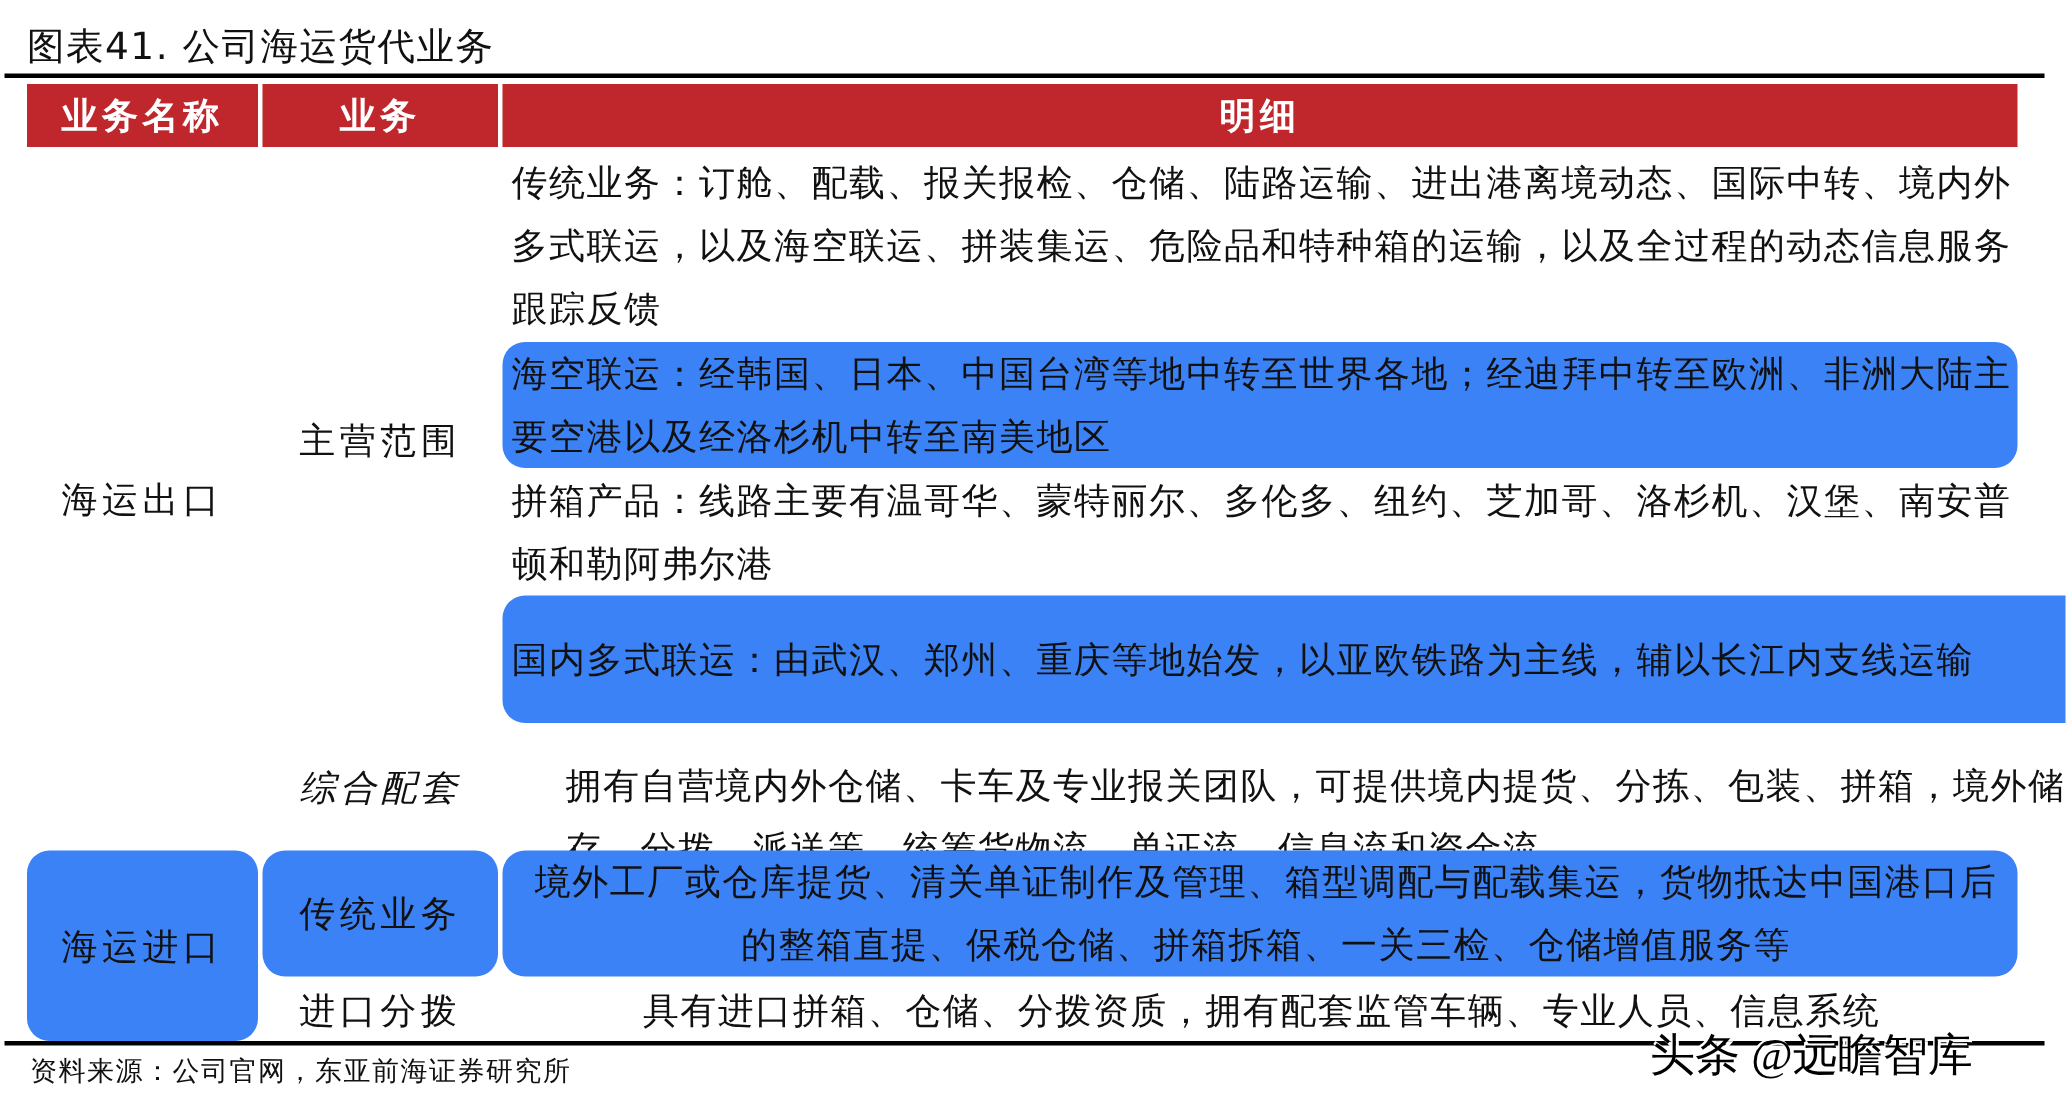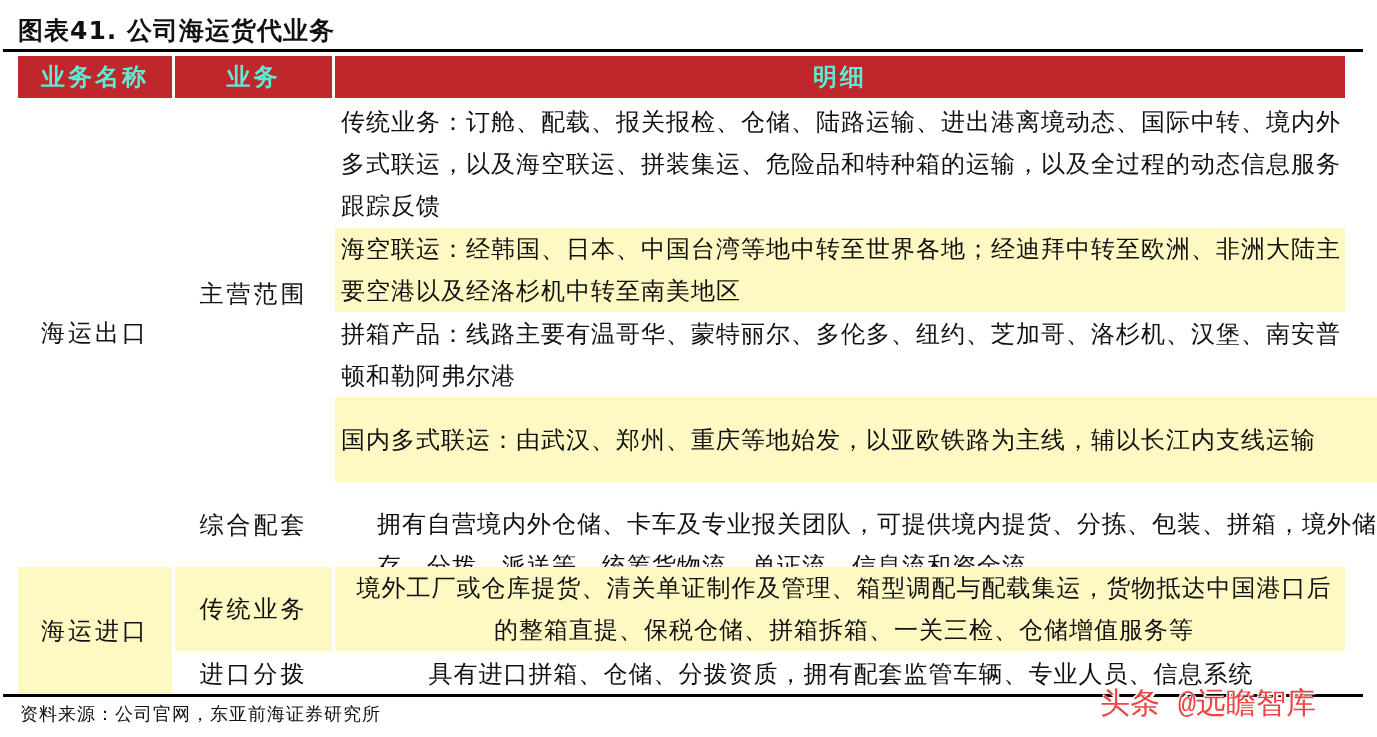--- a/index.html
+++ b/index.html
@@ -5,7 +5,7 @@
   html, body { margin:0; padding:0; background:#ffffff; }
   body { width:1377px; height:737px; position:relative; overflow:hidden;
          font-family:"DejaVu Serif","Liberation Serif",serif; color:#111; }
-  .title { position:absolute; left:18px; top:14px; font-size:25px; font-weight:bold;
+  .title { position:absolute; left:18px; top:14px; font-size:25px; font-weight:normal;
            font-family:"DejaVu Sans","Liberation Sans",sans-serif; letter-spacing:1px; }
   .rule-top { position:absolute; left:3px; top:49px; width:1360px; height:3px; background:#000; }
   .rule-bottom { position:absolute; left:3px; top:694px; width:1360px; height:3px; background:#000; }

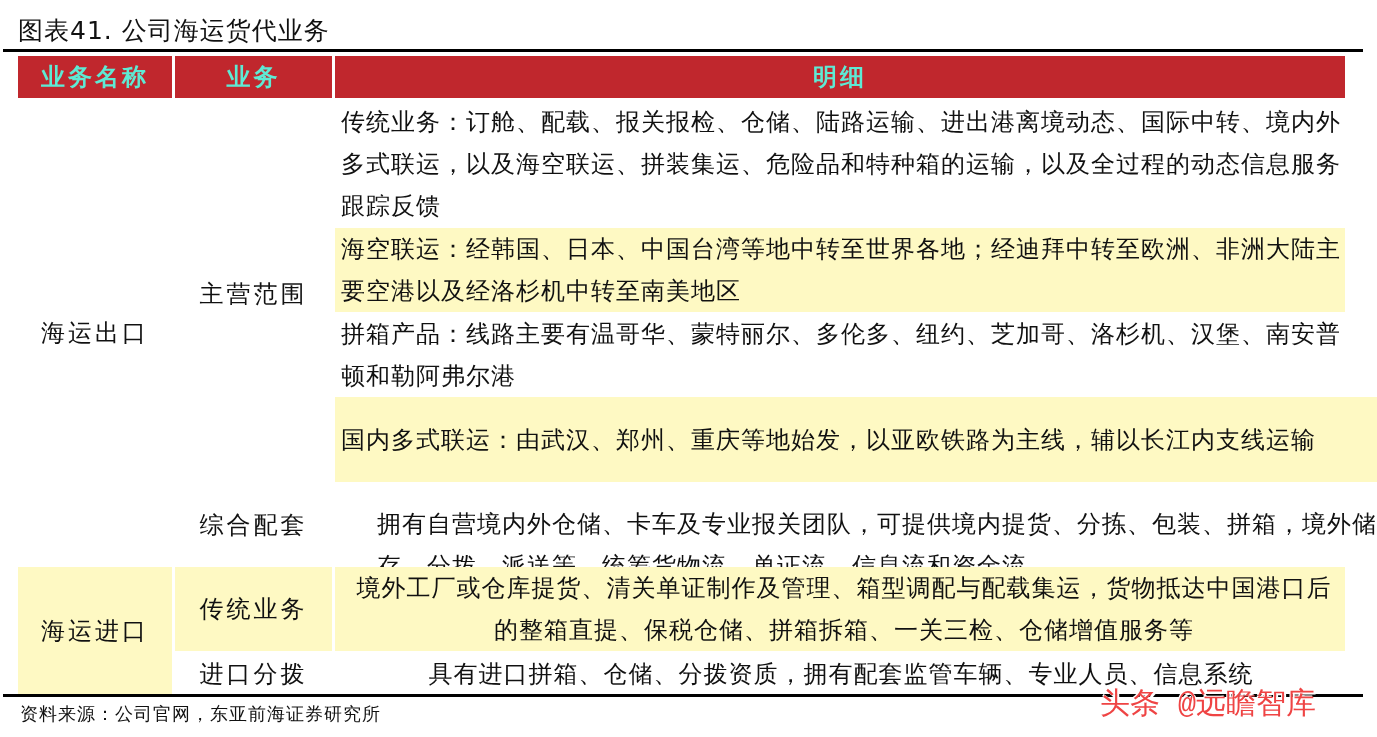--- a/index.html
+++ b/index.html
@@ -10,7 +10,7 @@
   .rule-top { position:absolute; left:3px; top:49px; width:1360px; height:3px; background:#000; }
   .rule-bottom { position:absolute; left:3px; top:694px; width:1360px; height:3px; background:#000; }
   .cell { position:absolute; box-sizing:border-box; display:flex; align-items:center; }
-  .hdr { background:#c0272d; color:#5eead4; font-weight:bold; font-size:24px; justify-content:center;
+  .hdr { background:#c0272d; color:#ffffff; font-weight:bold; font-size:24px; justify-content:center;
          font-family:"DejaVu Sans","Liberation Sans",sans-serif; letter-spacing:3px; }
   .gray { background:#fef9c3; }
   .lbl { font-size:24px; letter-spacing:3px; justify-content:center; }

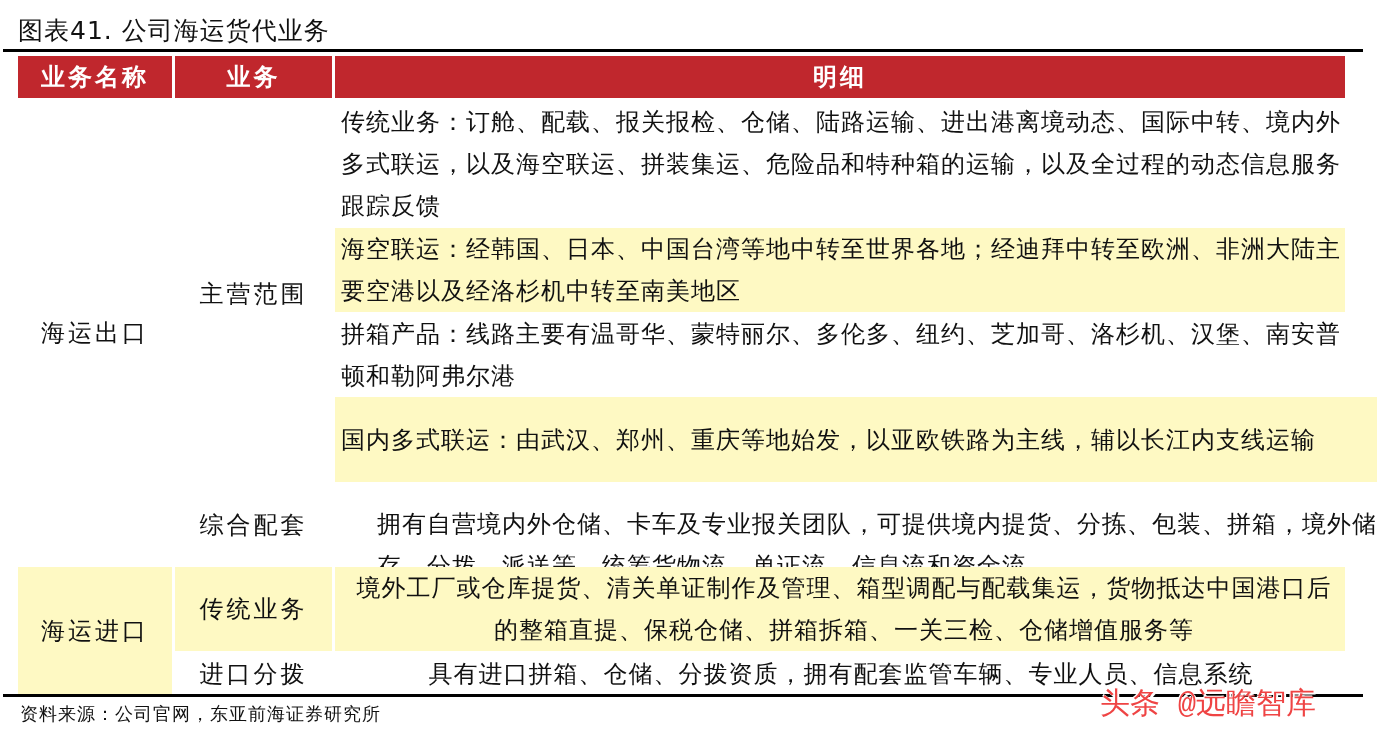--- a/index.html
+++ b/index.html
@@ -12,7 +12,7 @@
   .cell { position:absolute; box-sizing:border-box; display:flex; align-items:center; }
   .hdr { background:#c0272d; color:#ffffff; font-weight:bold; font-size:24px; justify-content:center;
          font-family:"DejaVu Sans","Liberation Sans",sans-serif; letter-spacing:3px; }
-  .gray { background:#fef9c3; }
+  .gray { background:#3b82f6;border-radius:15px; }
   .lbl { font-size:24px; letter-spacing:3px; justify-content:center; }
   .txt { font-size:24px; line-height:42px; padding-left:6px; padding-right:4px; letter-spacing:1px; }
   .center { justify-content:center; text-align:center; }

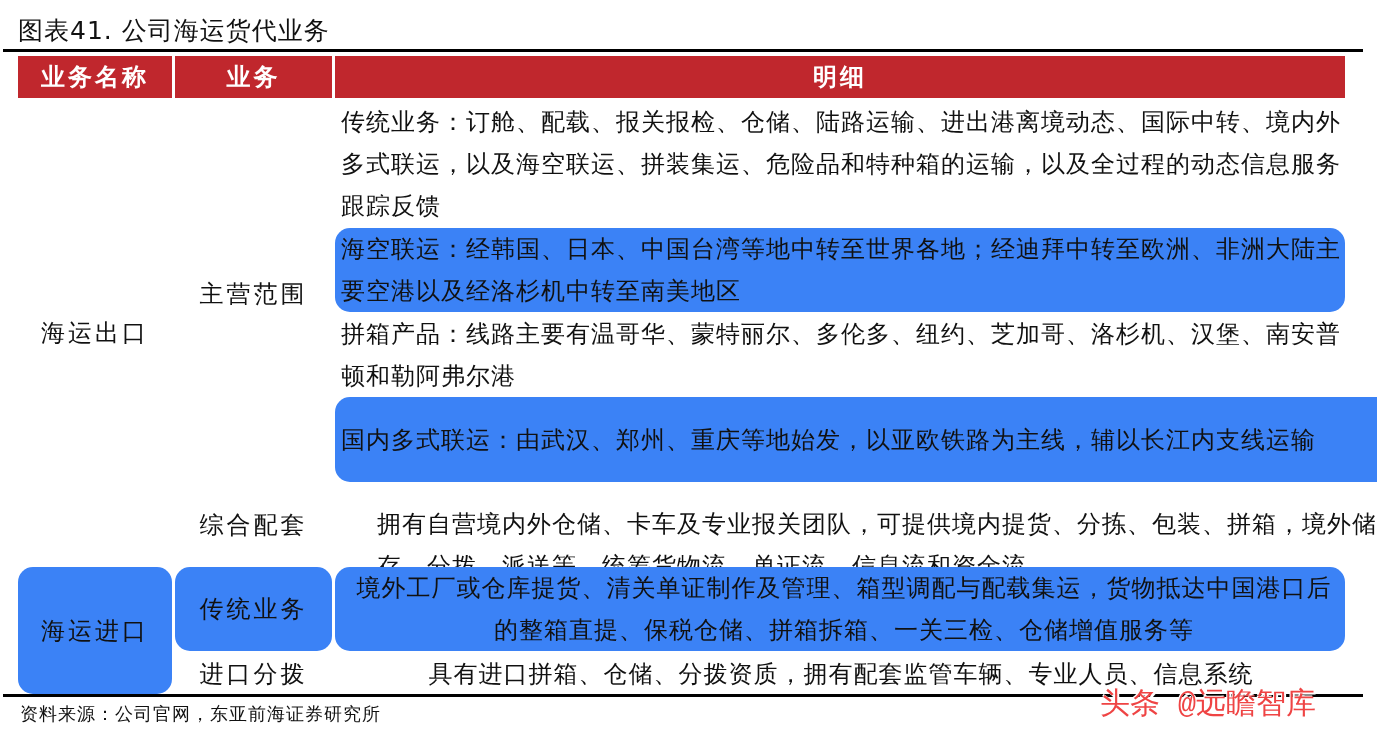--- a/index.html
+++ b/index.html
@@ -40,7 +40,7 @@
 <div class="cell txt" style="left:335px; top:314px; width:1010px; height:82px;">拼箱产品：线路主要有温哥华、蒙特丽尔、多伦多、纽约、芝加哥、洛杉机、汉堡、南安普顿和勒阿弗尔港</div>
 <div class="cell txt gray" style="left:335px; top:397px; width:1220px; height:85px;">国内多式联运：由武汉、郑州、重庆等地始发，以亚欧铁路为主线，辅以长江内支线运输</div>
 
-<div class="cell lbl" style="left:175px; top:485px; width:157px; height:80px;">综合配套</div>
+<div class="cell lbl" style="left:175px; top:485px; width:157px; height:80px;font-style:italic;">综合配套</div>
 <div class="cell txt" style="left:335px; top:504px; width:1010px; height:82px;margin-left:36px;">拥有自营境内外仓储、卡车及专业报关团队，可提供境内提货、分拣、包装、拼箱，境外储存、分拨、派送等，统筹货物流、单证流、信息流和资金流</div>
 
 <div class="cell lbl gray" style="left:18px; top:567px; width:154px; height:127px;">海运进口</div>

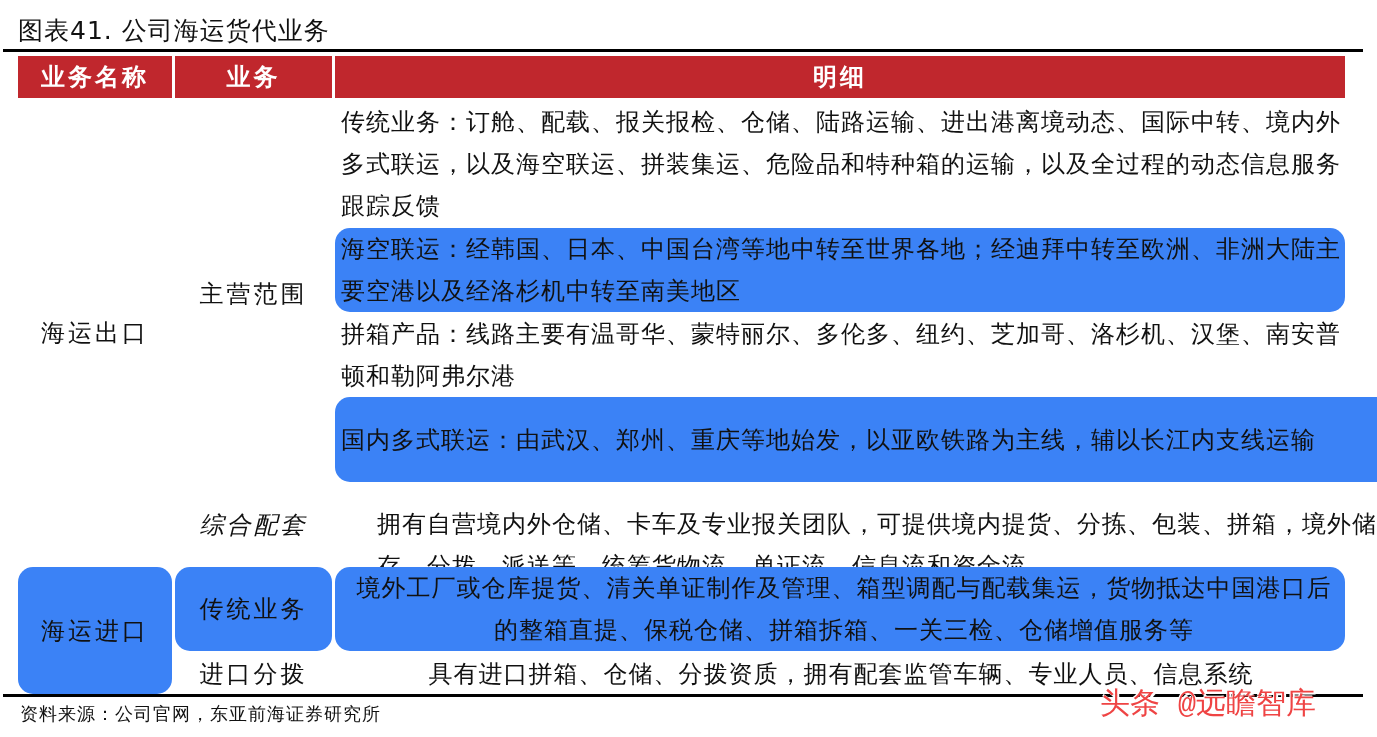--- a/index.html
+++ b/index.html
@@ -17,8 +17,8 @@
   .txt { font-size:24px; line-height:42px; padding-left:6px; padding-right:4px; letter-spacing:1px; }
   .center { justify-content:center; text-align:center; }
   .source { position:absolute; left:20px; top:702px; font-size:18px; letter-spacing:1px; }
-  .watermark { position:absolute; left:1100px; top:683px; font-size:30px; color:#ef4444;
-               font-family:Liberation Mono, monospace;
+  .watermark { position:absolute; left:1100px; top:683px; font-size:30px; color:#000000;
+               font-family:Liberation Serif, serif;
                text-shadow: 2px 2px 0 #fff, -1px -1px 0 #fff; }
 </style>
 </head>

